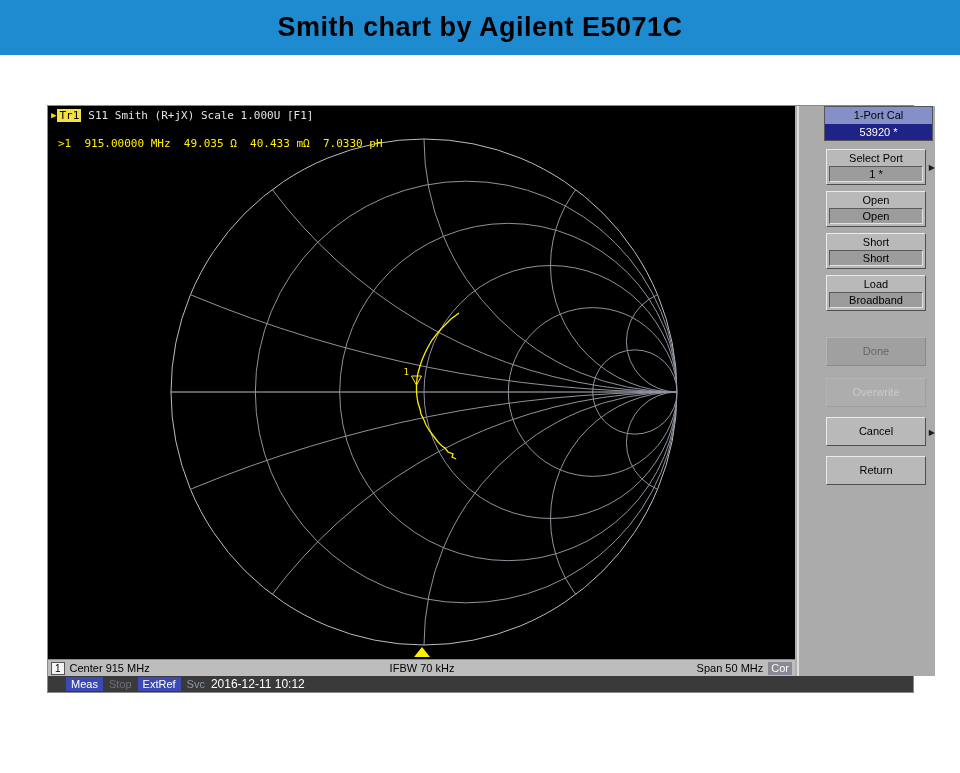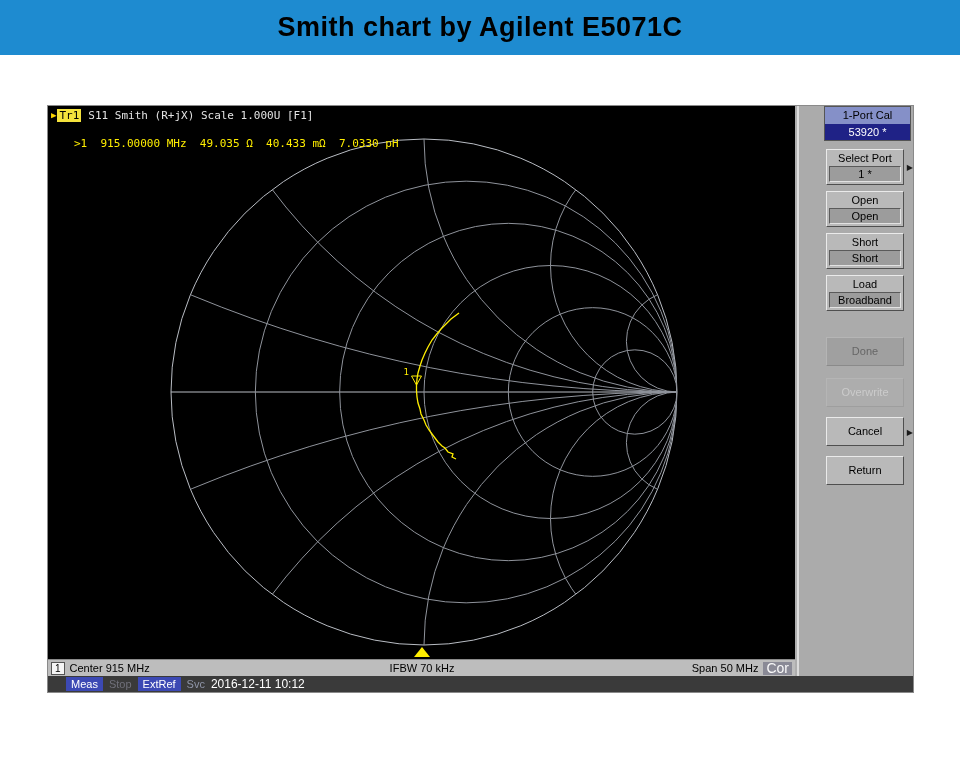--- a/index.html
+++ b/index.html
@@ -49,7 +49,7 @@
   .datetime{color:#ffffff;font-size:12px;}
 
   
-  .sidebar{position:absolute;left:749px;top:0;width:116px;height:570px;
+  .sidebar{position:absolute;left:749px;top:0;width:138px;height:570px;
     background:#ababab;border-left:2px solid #dcdcdc;box-sizing:border-box;padding-left:24px;}
   .sk-header{margin:0 2px 8px 1px;border:1px solid #555;}
   .sk-header-title{background:#8590c8;color:#000;text-align:center;font-size:11px;line-height:17px;}

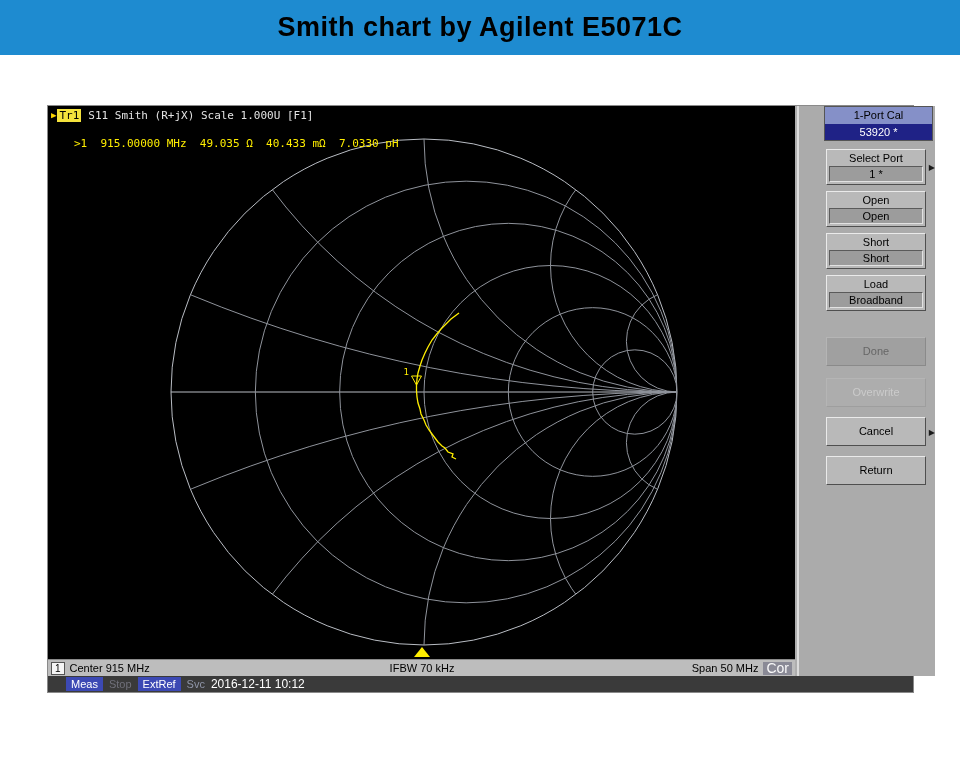--- a/index.html
+++ b/index.html
@@ -24,7 +24,7 @@
   .tr-arrow{color:#ffd700;font-size:9px;vertical-align:1px;}
   .tr-badge{background:#f4e23c;color:#000;padding:0 2px;margin-left:1px;}
   .tr-text{color:#e3e3e3;margin-left:7px;}
-  .marker-readout{position:absolute;left:26px;top:31px;color:#ffee00;
+  .marker-readout{position:absolute;left:10px;top:31px;color:#ffee00;
     font-family:"DejaVu Sans Mono",monospace;font-size:11px;white-space:pre;}
 
   

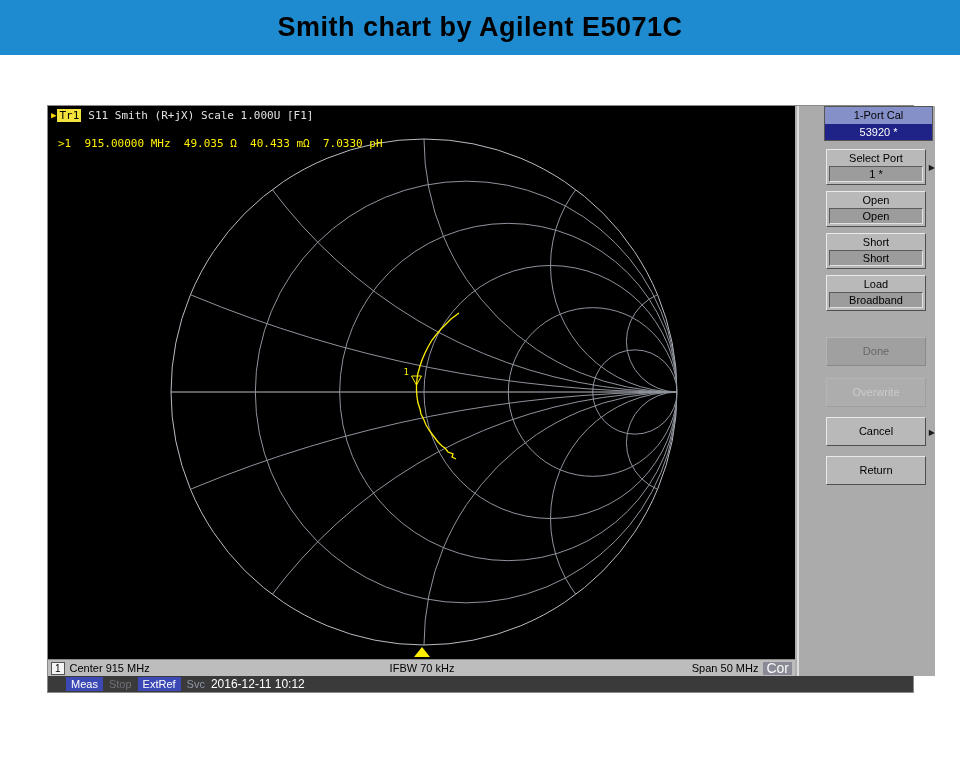--- a/index.html
+++ b/index.html
@@ -35,7 +35,7 @@
     padding:0 3px;margin-right:5px;}
   .ifbw{position:absolute;left:374px;transform:translateX(-50%);}
   .span-wrap{margin-left:auto;display:flex;align-items:center;gap:5px;}
-  .cor{background:#8a8a96;color:#fafafa;font-size:14px;line-height:13px;padding:0 3px;}
+  .cor{background:#8a8a96;color:#fafafa;font-size:11px;line-height:13px;padding:0 3px;}
 
   
   .bottom-bar{position:absolute;left:0;top:570px;width:865px;height:16px;background:#3a3a3a;

